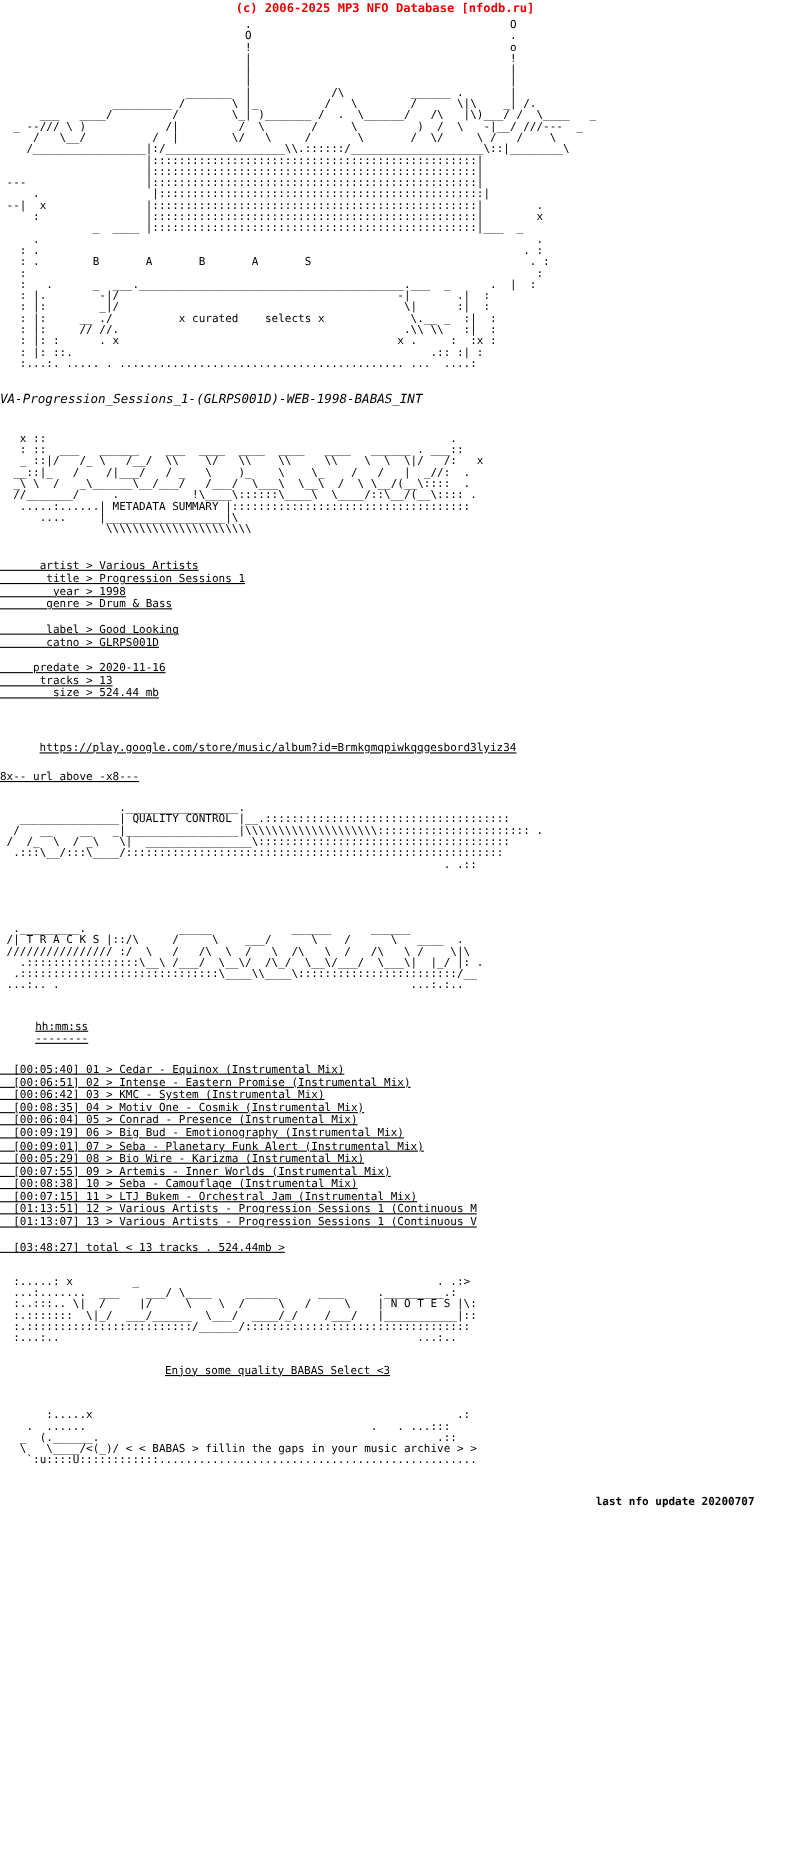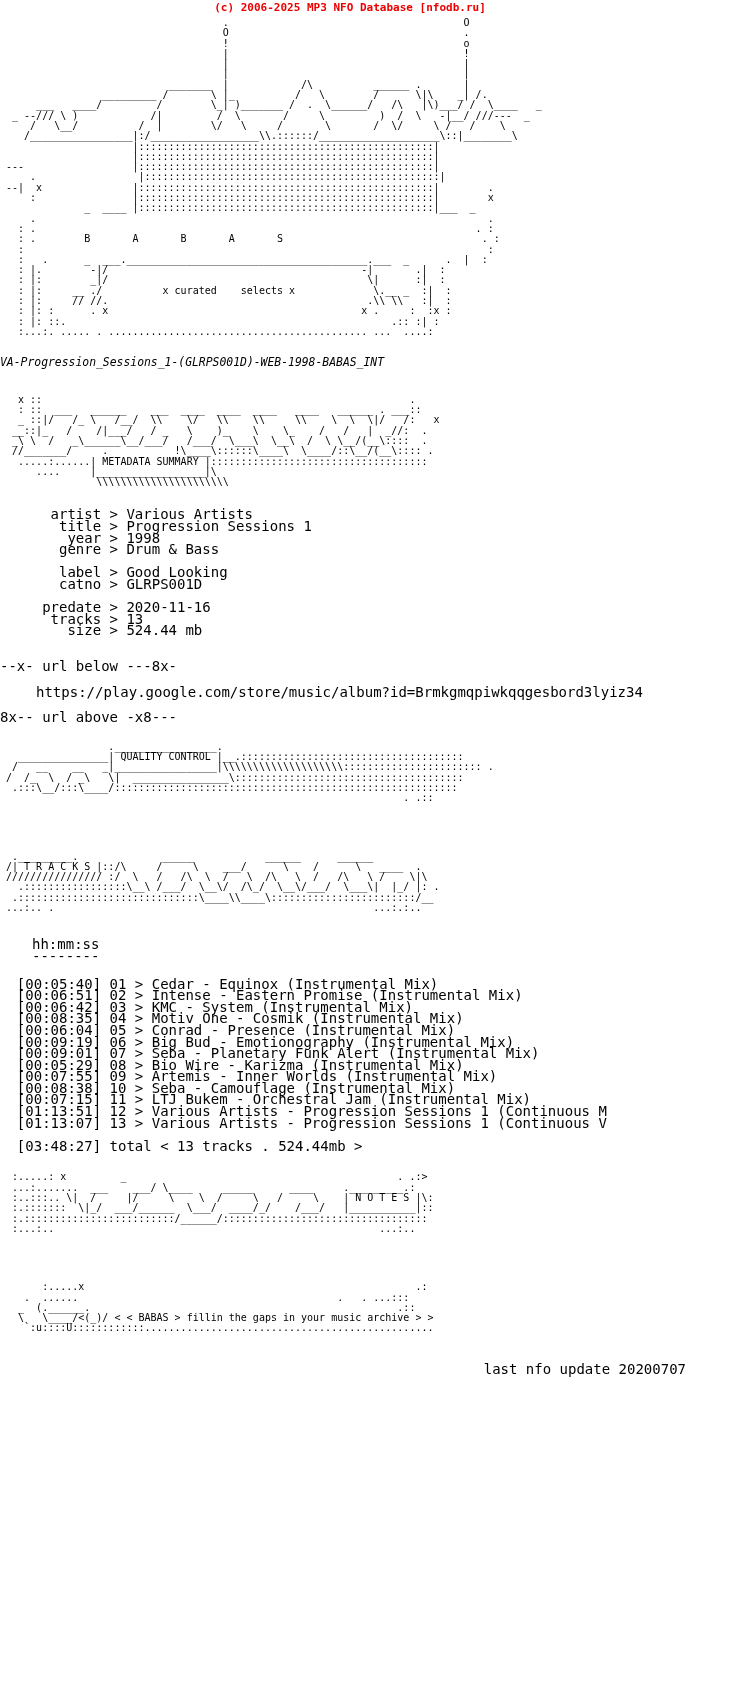--- a/index.html
+++ b/index.html
@@ -46,8 +46,9 @@
     line-height: 10.3px;
   }
   pre.block {
-    font-size: 14px;
+    font-size: 10px;
     line-height: 11.6px;
+    text-decoration: underline;
   }
   .release-title {
     font-size: 11.4px;

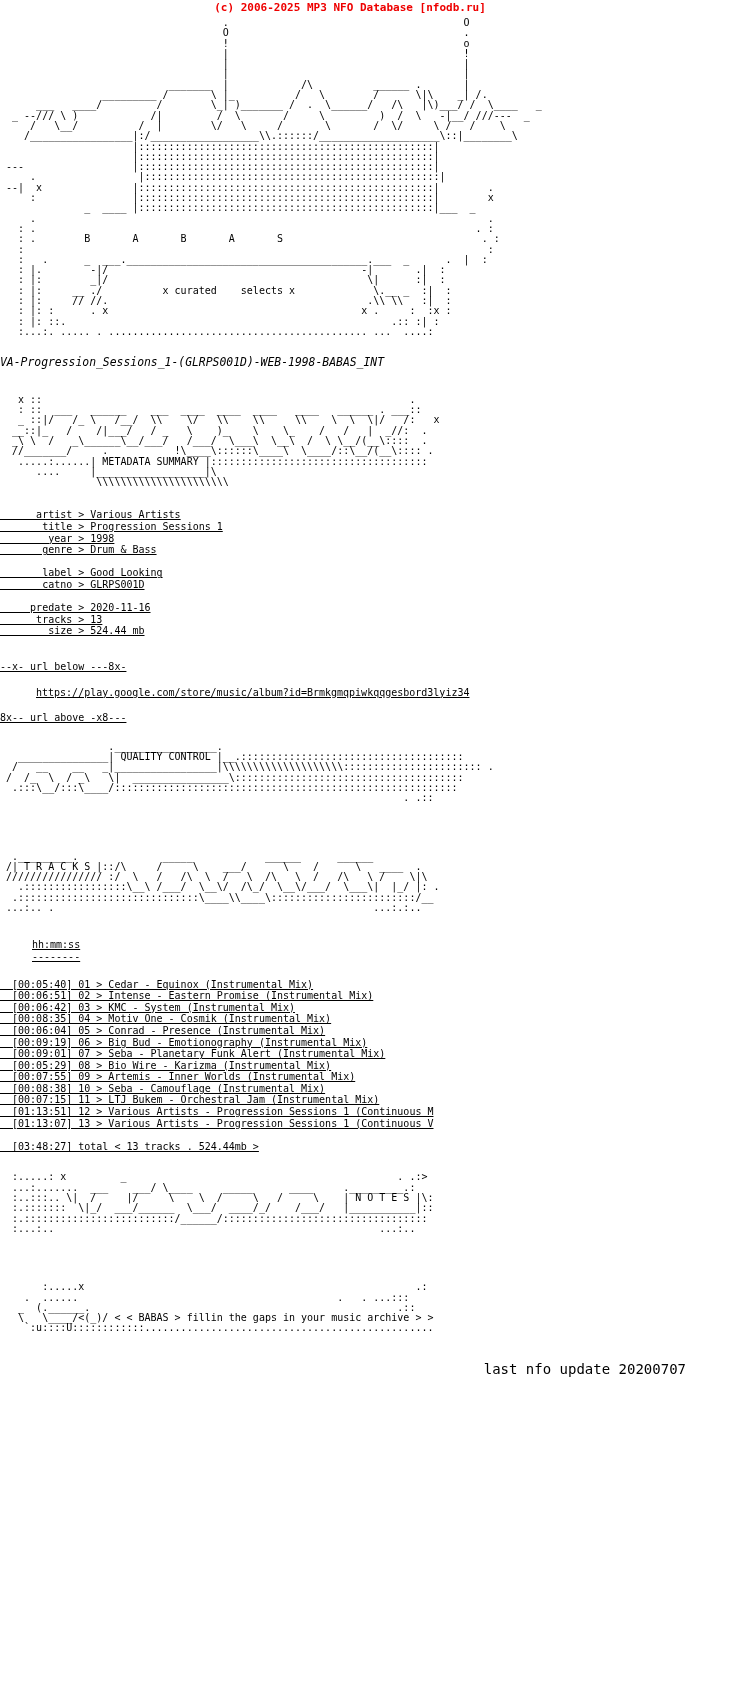--- a/index.html
+++ b/index.html
@@ -148,7 +148,6 @@
 
   <div class="sp24"></div>
 
-  <pre class="block">--x- url below ---8x-</pre>
   <div class="sp14"></div>
   <pre class="block" style="padding-left:36px;">https://play.google.com/store/music/album?id=Brmkgmqpiwkqqgesbord3lyiz34</pre>
   <div class="sp14"></div>

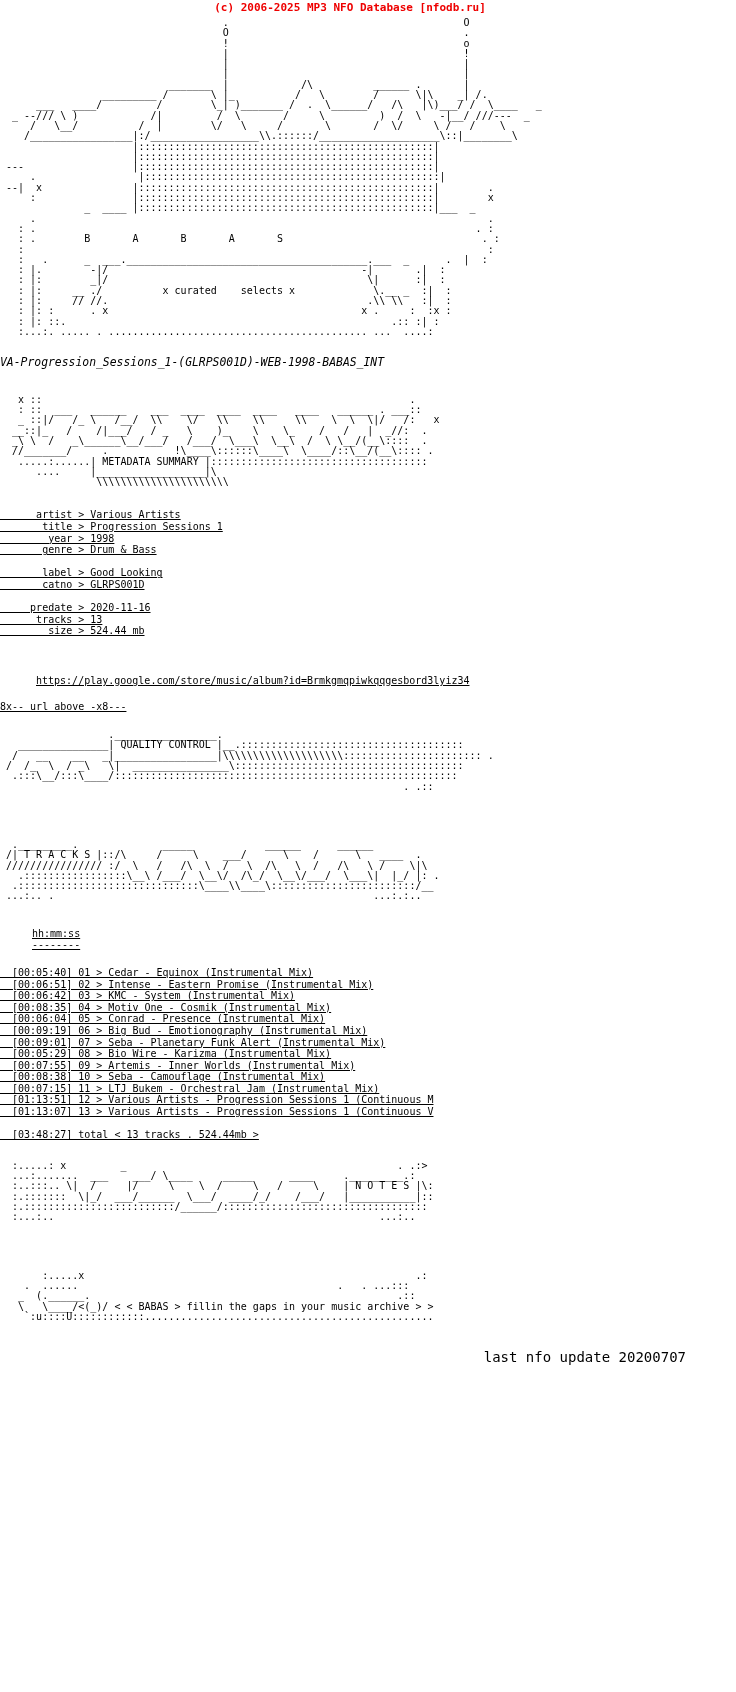--- a/index.html
+++ b/index.html
@@ -208,6 +208,7 @@
 
   <div class="sp18"></div>
 
+  <pre class="block" style="padding-left:150px;">Enjoy some quality BABAS Select &lt;3</pre>
 
   <div class="sp30"></div>
 

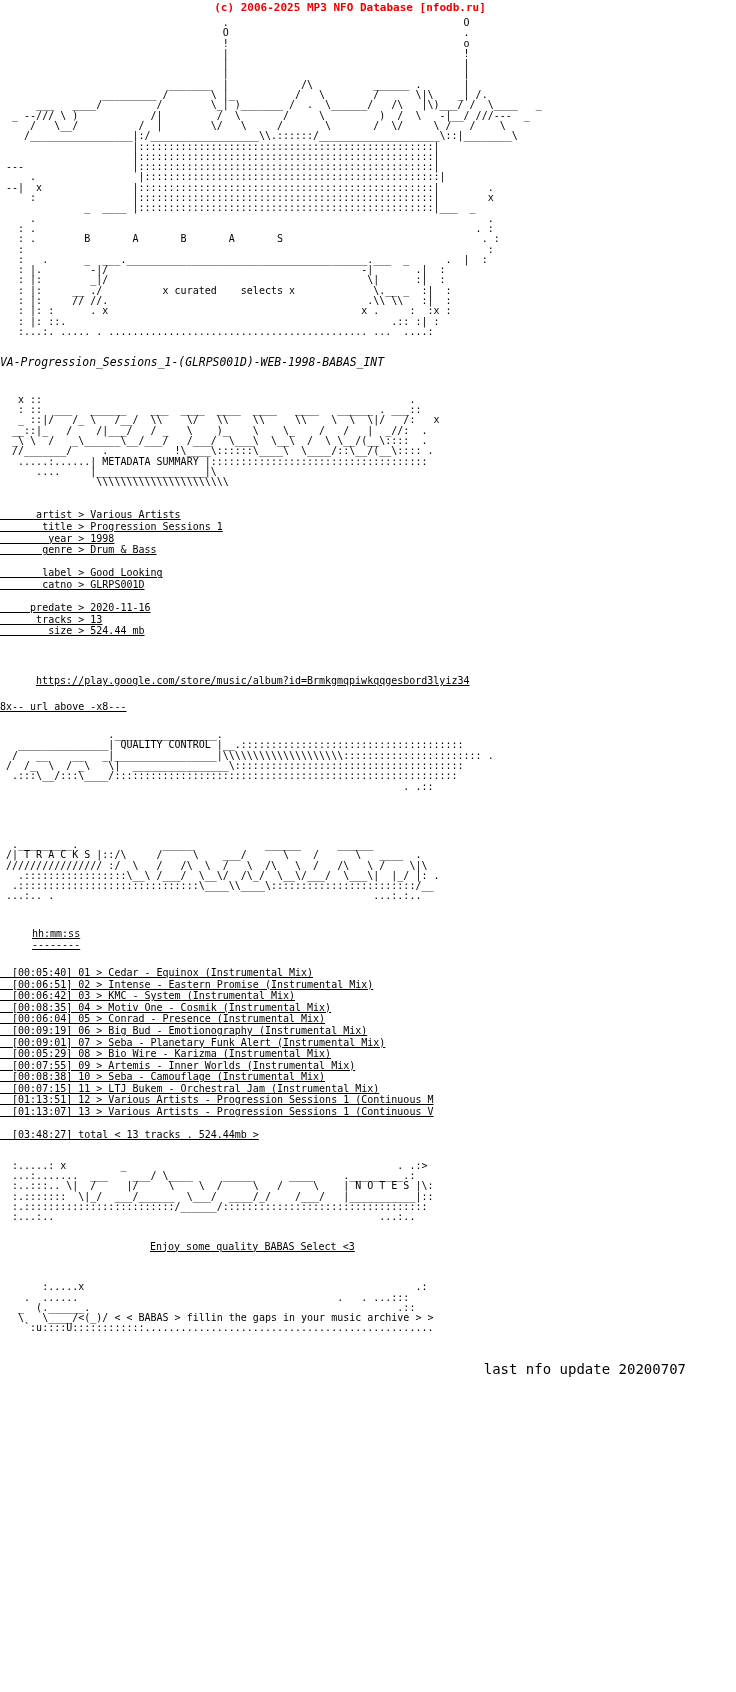--- a/index.html
+++ b/index.html
@@ -70,9 +70,10 @@
   .footer-right {
     text-align: right;
     padding-right: 14px;
-    font-size: 14px;
+    font-size: 10px;
     line-height: 11.6px;
     white-space: pre;
+    font-weight: bold;
   }
 </style>
 </head>

